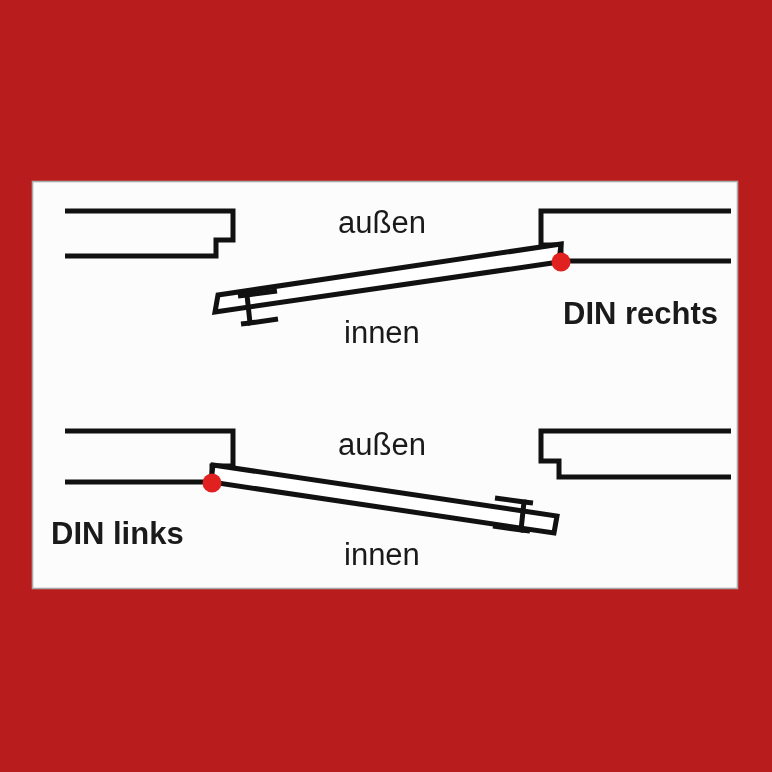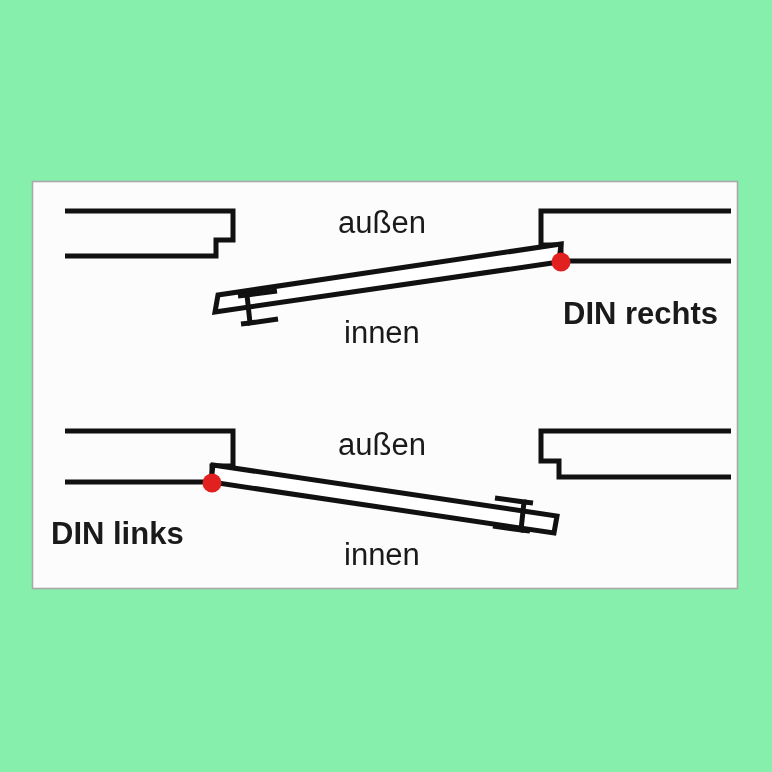--- a/index.html
+++ b/index.html
@@ -18,7 +18,7 @@
     position: relative;
     width: 772px;
     height: 772px;
-    background: #86efac;
+    background: #b91c1c;
   }
   #diagram-svg {
     position: absolute;

